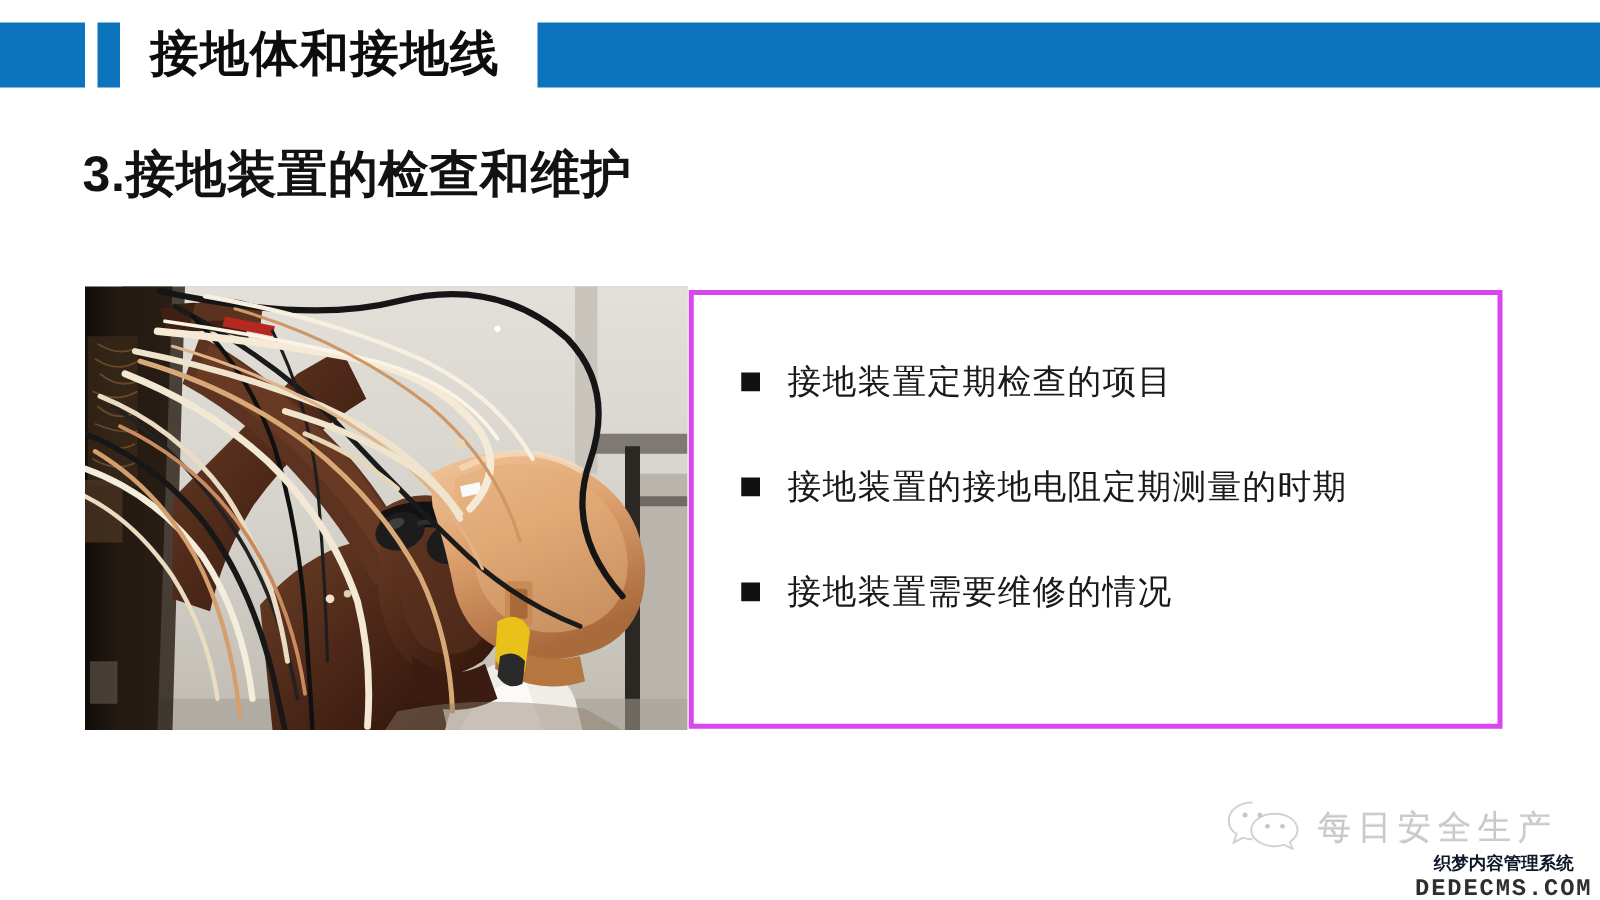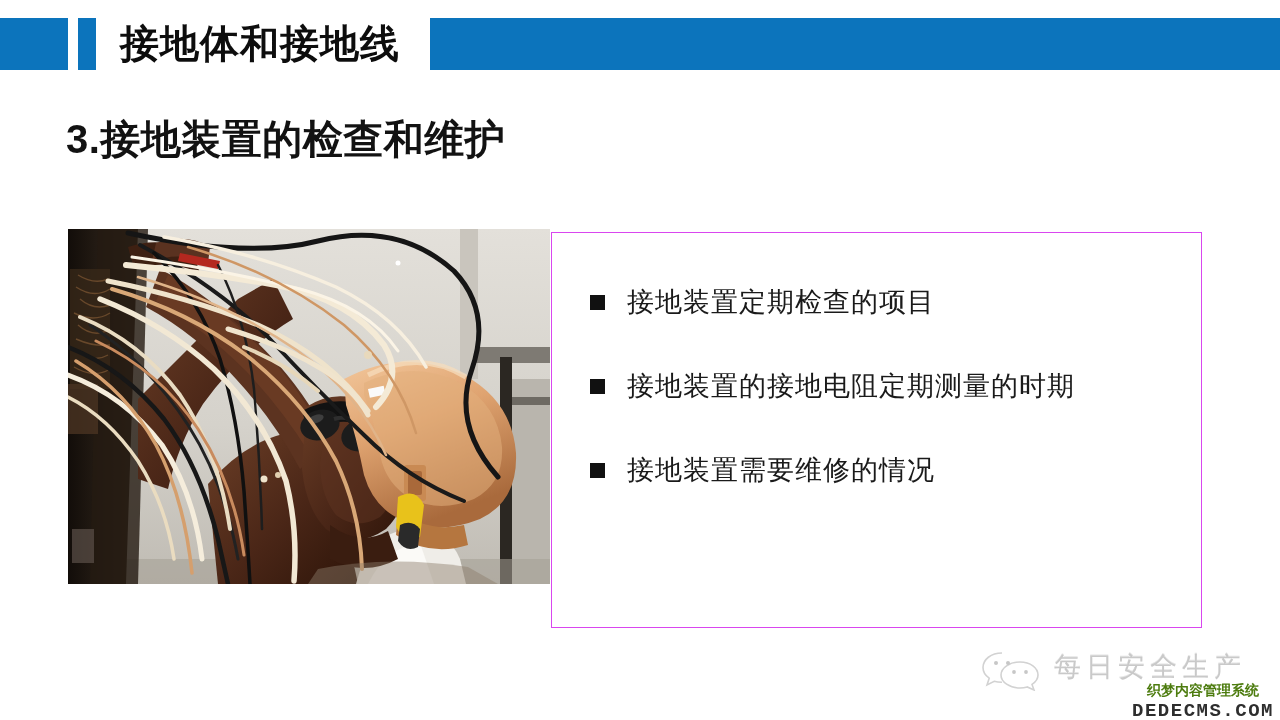--- a/index.html
+++ b/index.html
@@ -88,8 +88,8 @@
     left: 551px;
     top: 232px;
     width: 651px;
-    height: 396px;
-    border: 1px solid #d946ef;
+    height: 351px;
+    border: 4px solid #d946ef;
     background: #ffffff;
     box-sizing: border-box;
   }

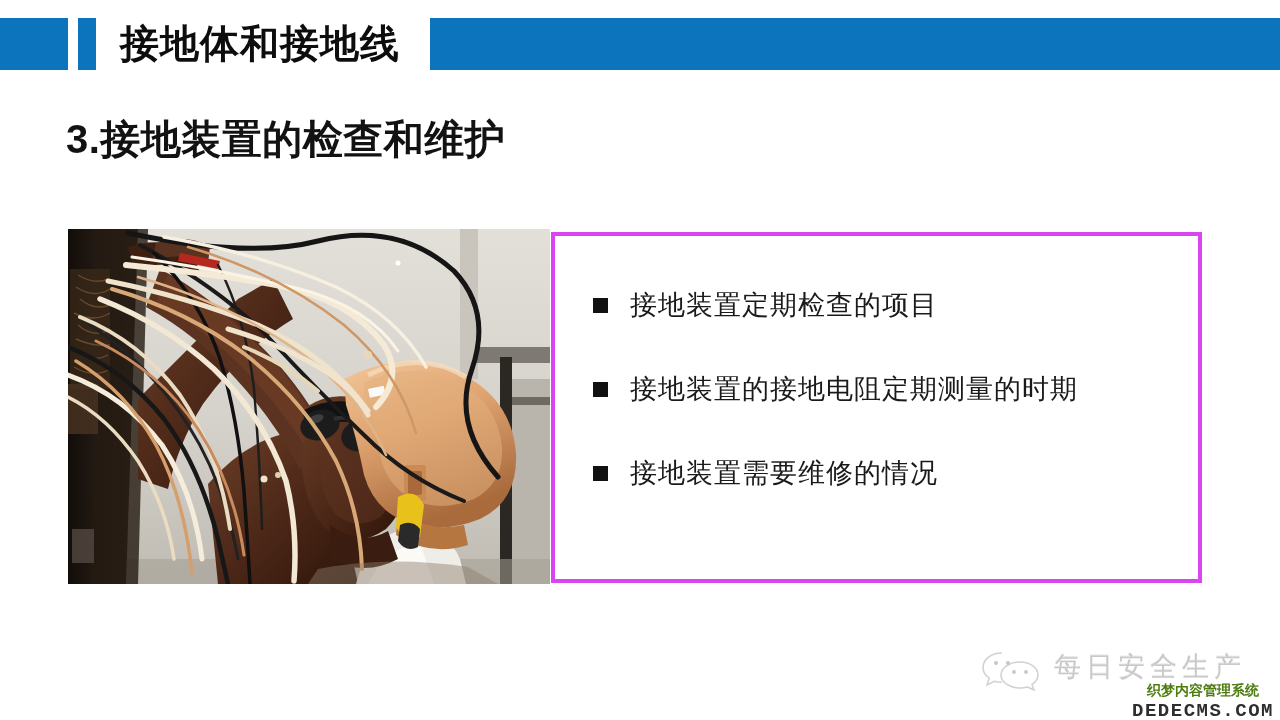--- a/index.html
+++ b/index.html
@@ -132,9 +132,9 @@
   #wm-logo-row {
     position: absolute;
     left: 0;
-    top: 11px;
+    top: 0;
     display: flex;
-    align-items: flex-start;
+    align-items: flex-end;
   }
   #wechat-icon { width: 64px; height: 42px; display: block; }
   #wm-brand-text {

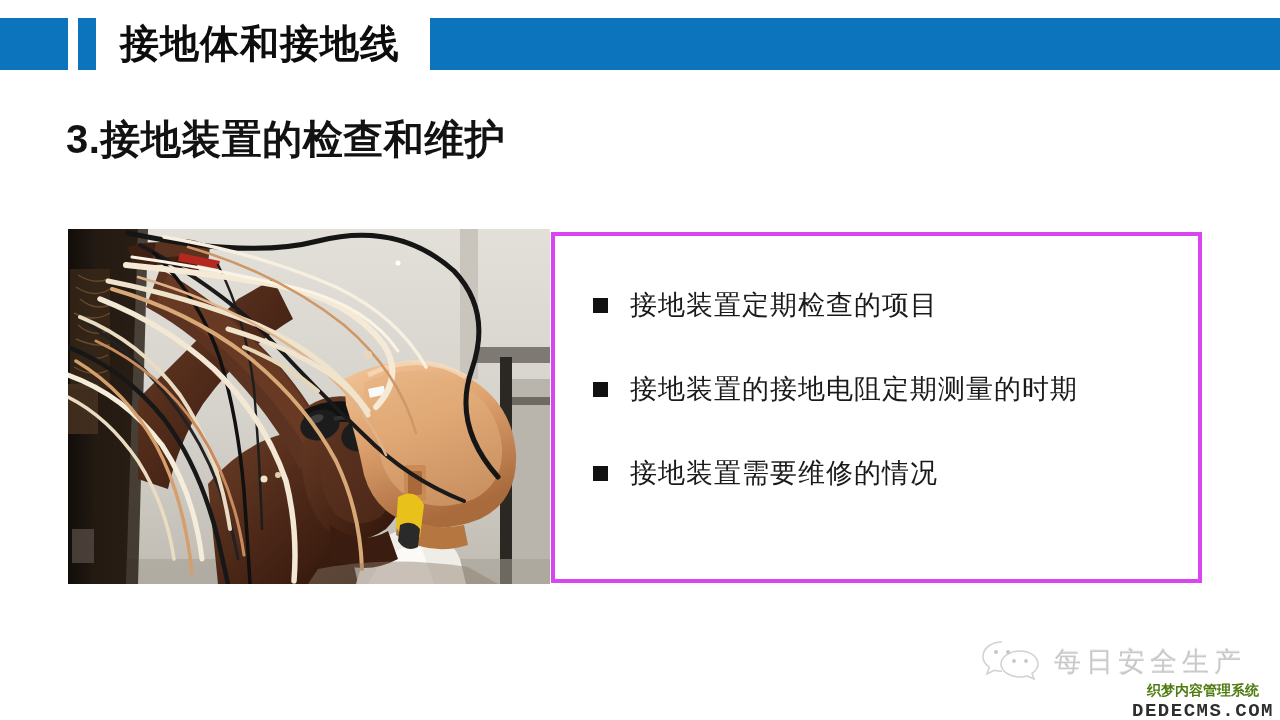--- a/index.html
+++ b/index.html
@@ -155,7 +155,7 @@
   #wm-dede-cn {
     font-size: 14px;
     font-weight: bold;
-    color: #4d7c0f;
+    color: #0f172a;
     letter-spacing: 0px;
     white-space: nowrap;
     font-family: Liberation Mono, monospace;

